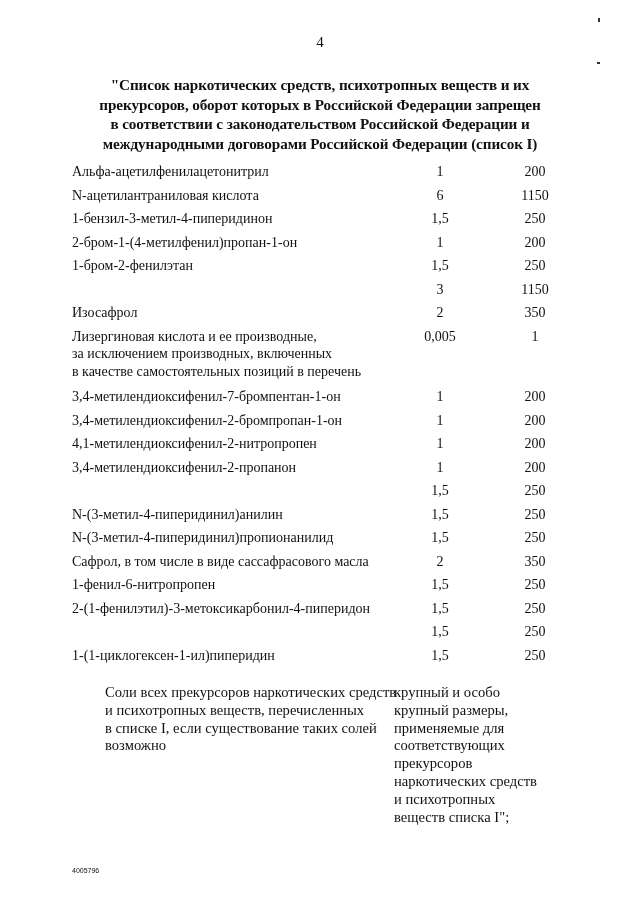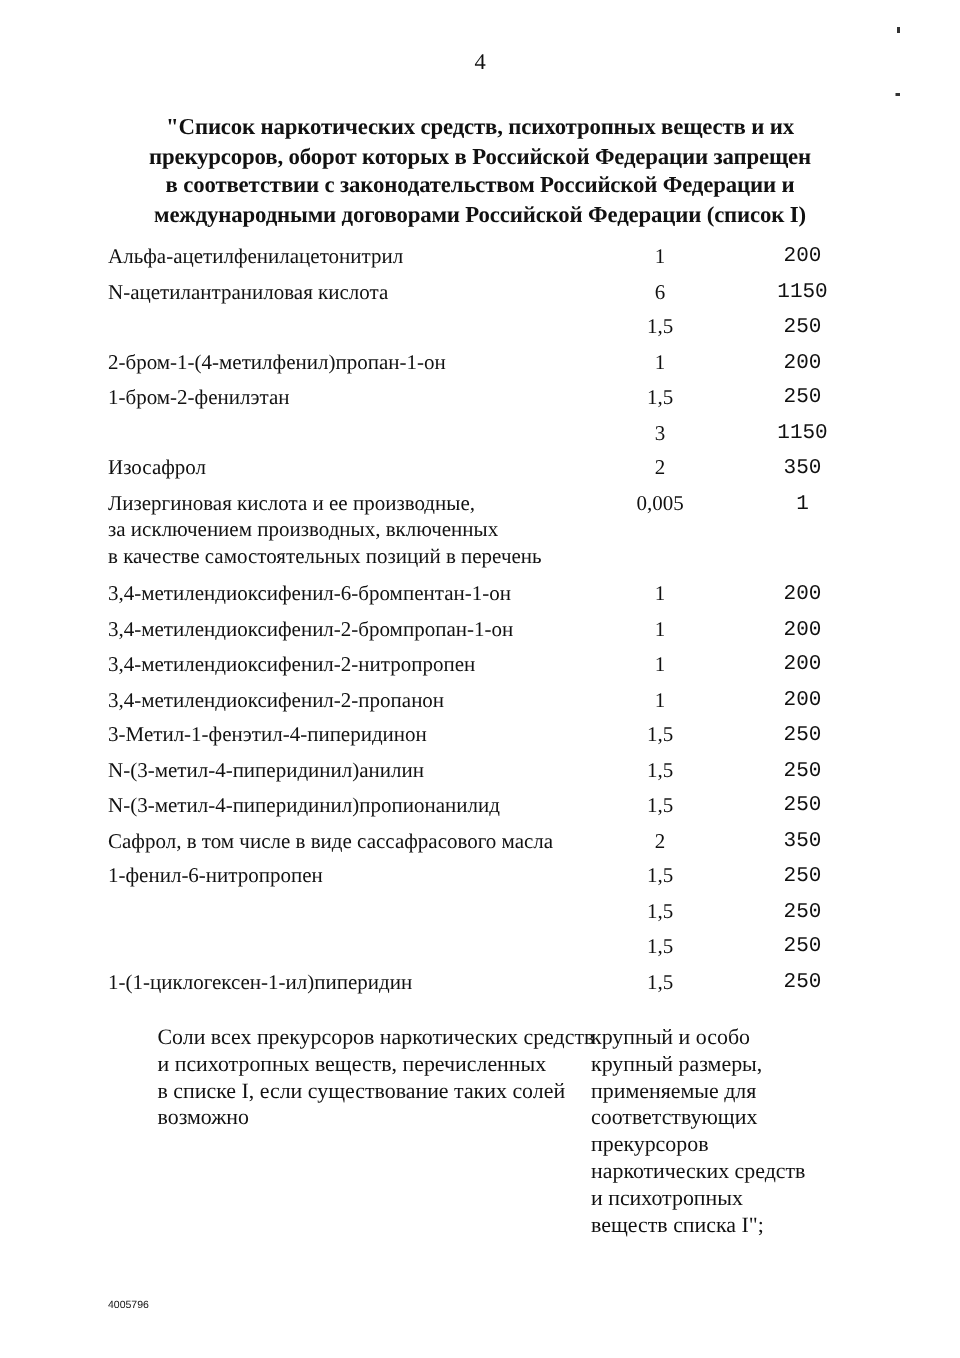--- a/index.html
+++ b/index.html
@@ -27,7 +27,7 @@
   .row.multi { height: auto; line-height: 17.5px; padding: 3px 0 5px 0; }
   .name { width: 330px; white-space: pre-line; }
   .qty1 { position: absolute; left: 323px; width: 90px; text-align: center; }
-  .qty2 { position: absolute; left: 418px; width: 90px; text-align: center; font-family: Liberation Mono, monospace; }
+  .qty2 { position: absolute; left: 418px; width: 90px; text-align: center; }
   .footer-row {
     position: absolute; left: 72px; top: 684px; width: 500px;
     font-size: 14.6px; line-height: 17.8px;

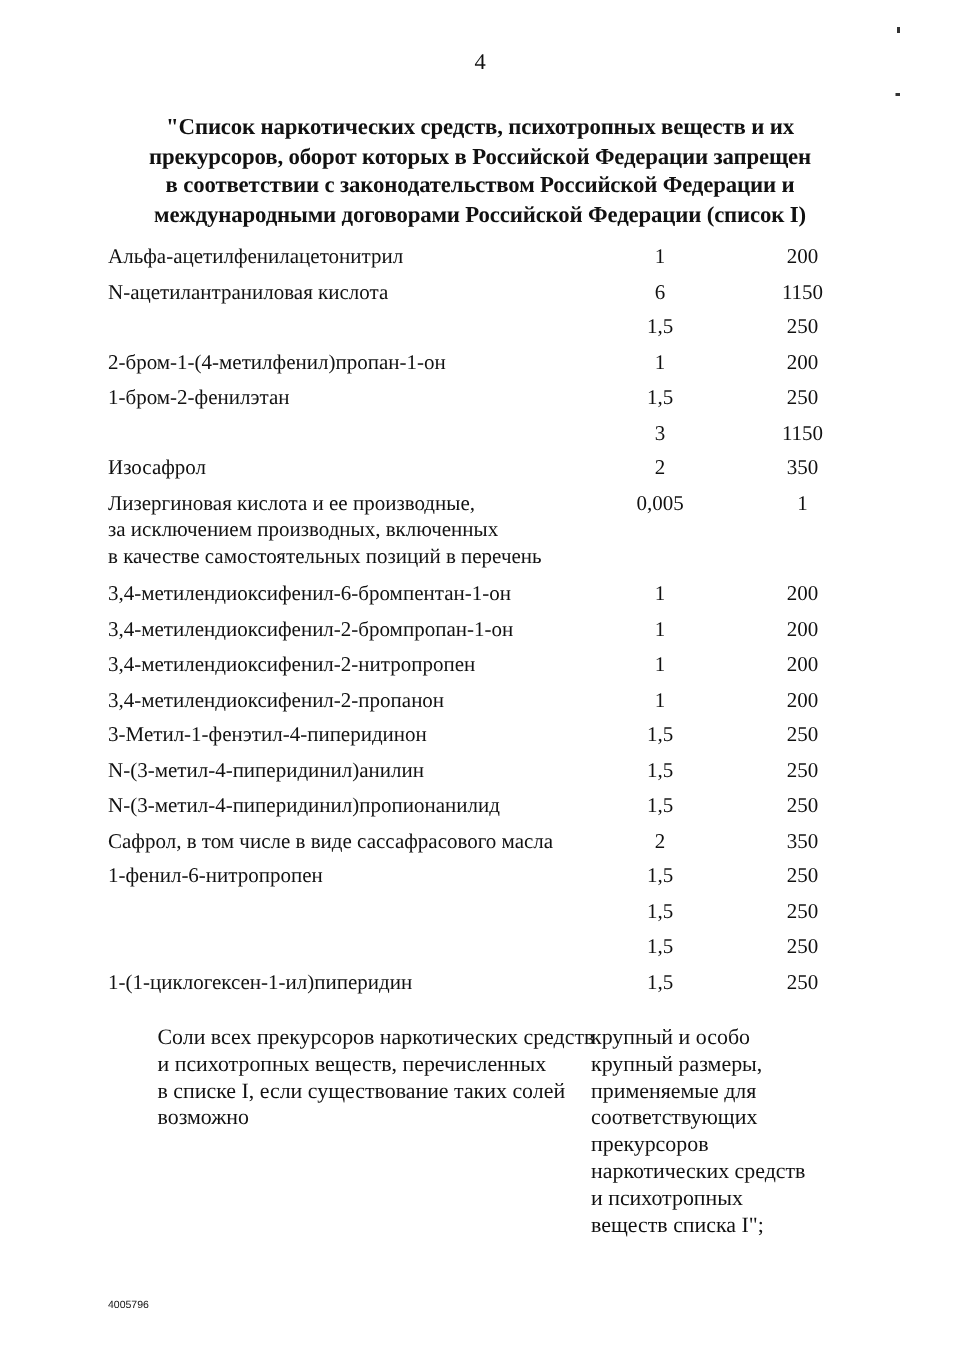--- a/index.html
+++ b/index.html
@@ -64,6 +64,7 @@
     <span class="qty2">1150</span>
   </div>
   <div class="row">
+    <span class="name">1-бензил-3-метил-4-пиперидинон</span>
     <span class="qty1">1,5</span>
     <span class="qty2">250</span>
   </div>

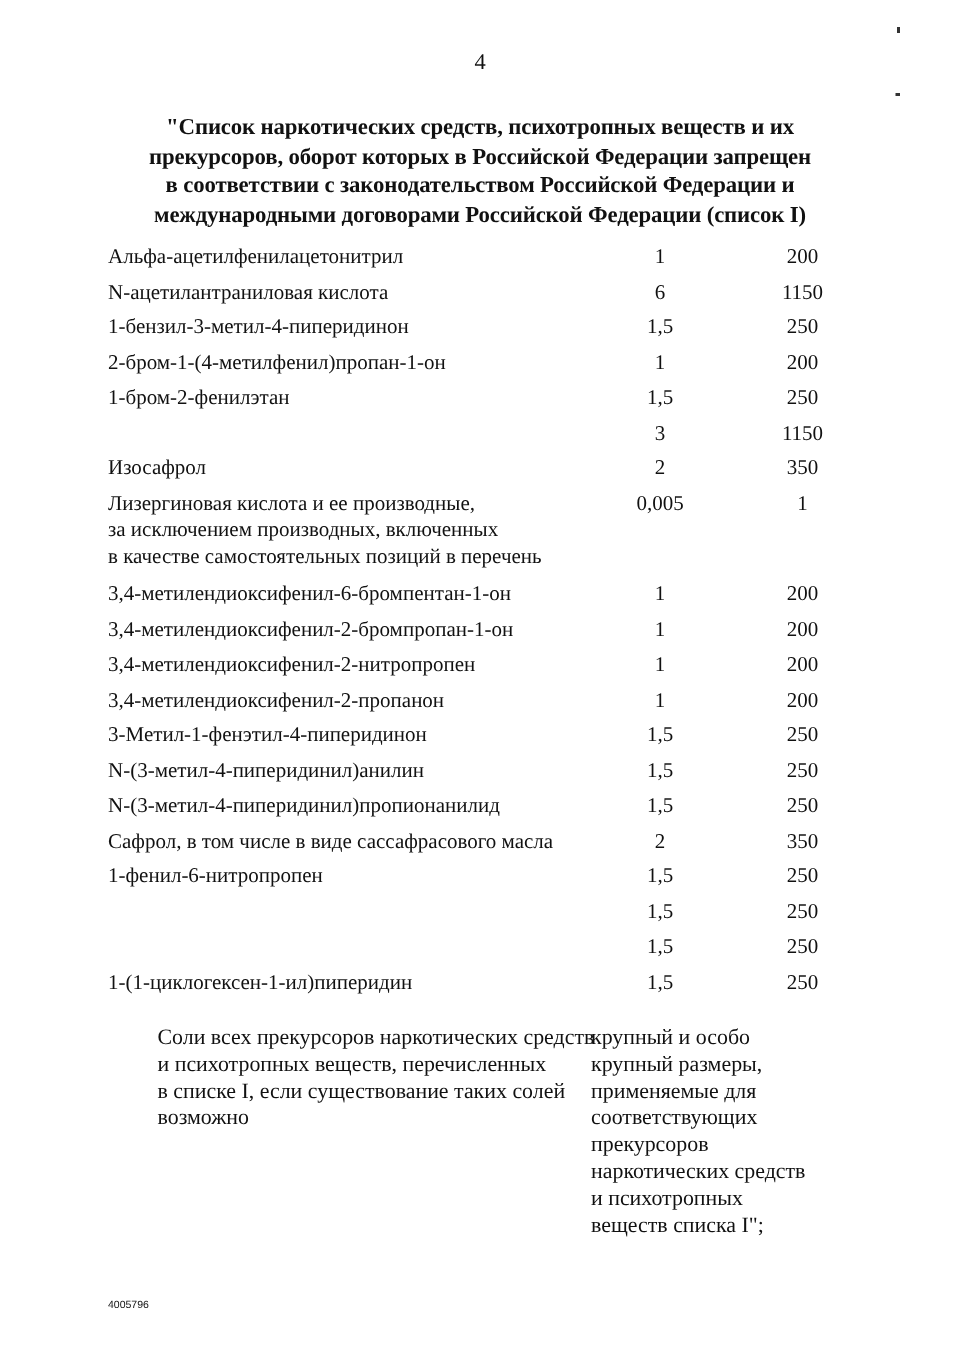--- a/index.html
+++ b/index.html
@@ -95,7 +95,7 @@
     <span class="qty2">1</span>
   </div>
   <div class="row">
-    <span class="name">3,4-метилендиоксифенил-6-бромпентан-1-он</span>
+    <span class="name">3,4-метилендиоксифенил-7-бромпентан-1-он</span>
     <span class="qty1">1</span>
     <span class="qty2">200</span>
   </div>

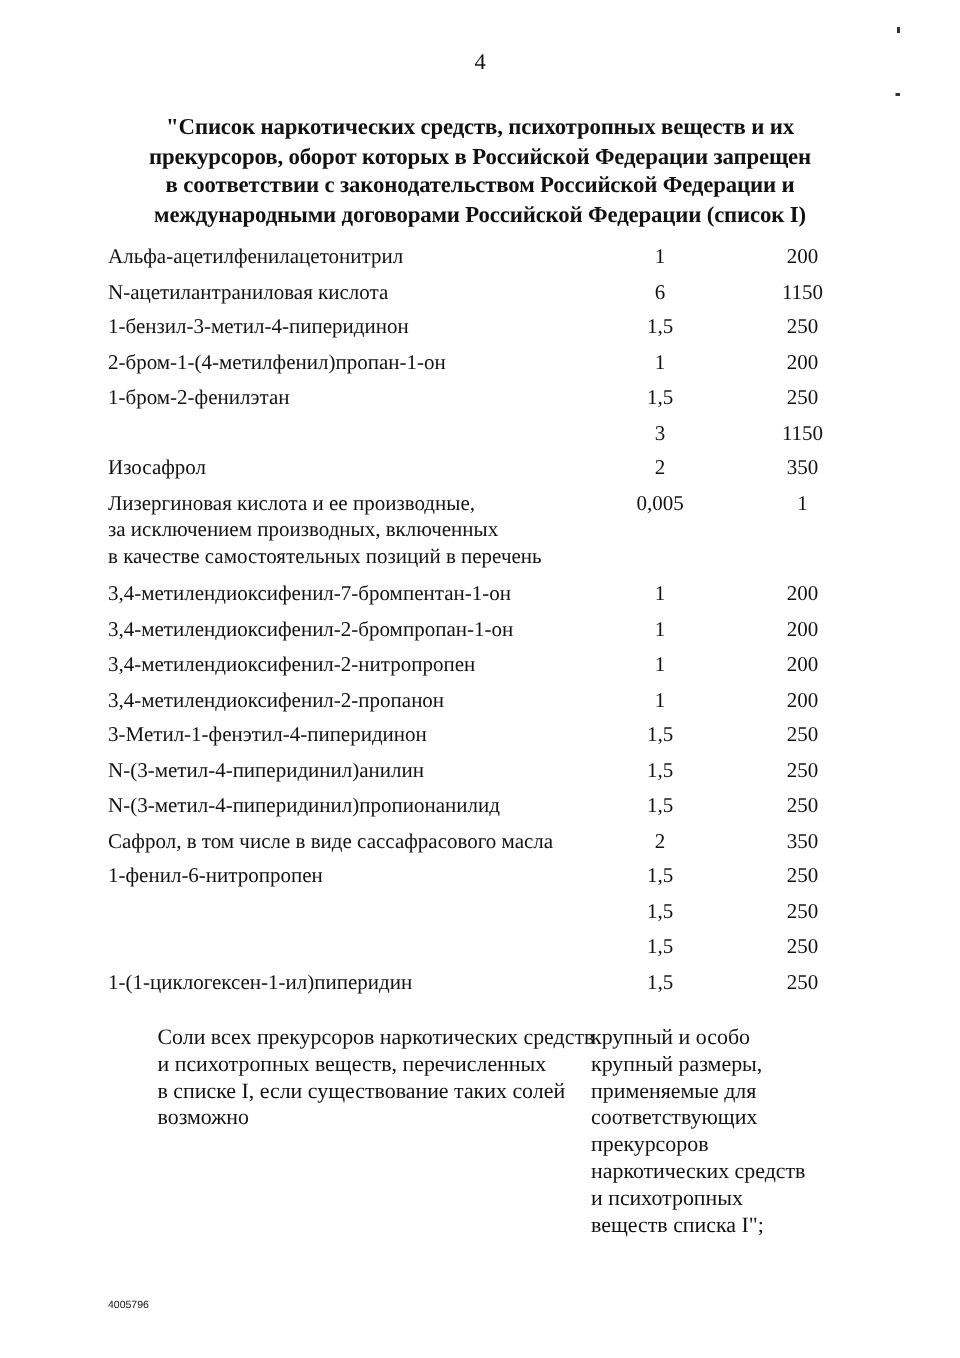--- a/index.html
+++ b/index.html
@@ -105,7 +105,7 @@
     <span class="qty2">200</span>
   </div>
   <div class="row">
-    <span class="name">3,4-метилендиоксифенил-2-нитропропен</span>
+    <span class="name">4,1-метилендиоксифенил-2-нитропропен</span>
     <span class="qty1">1</span>
     <span class="qty2">200</span>
   </div>

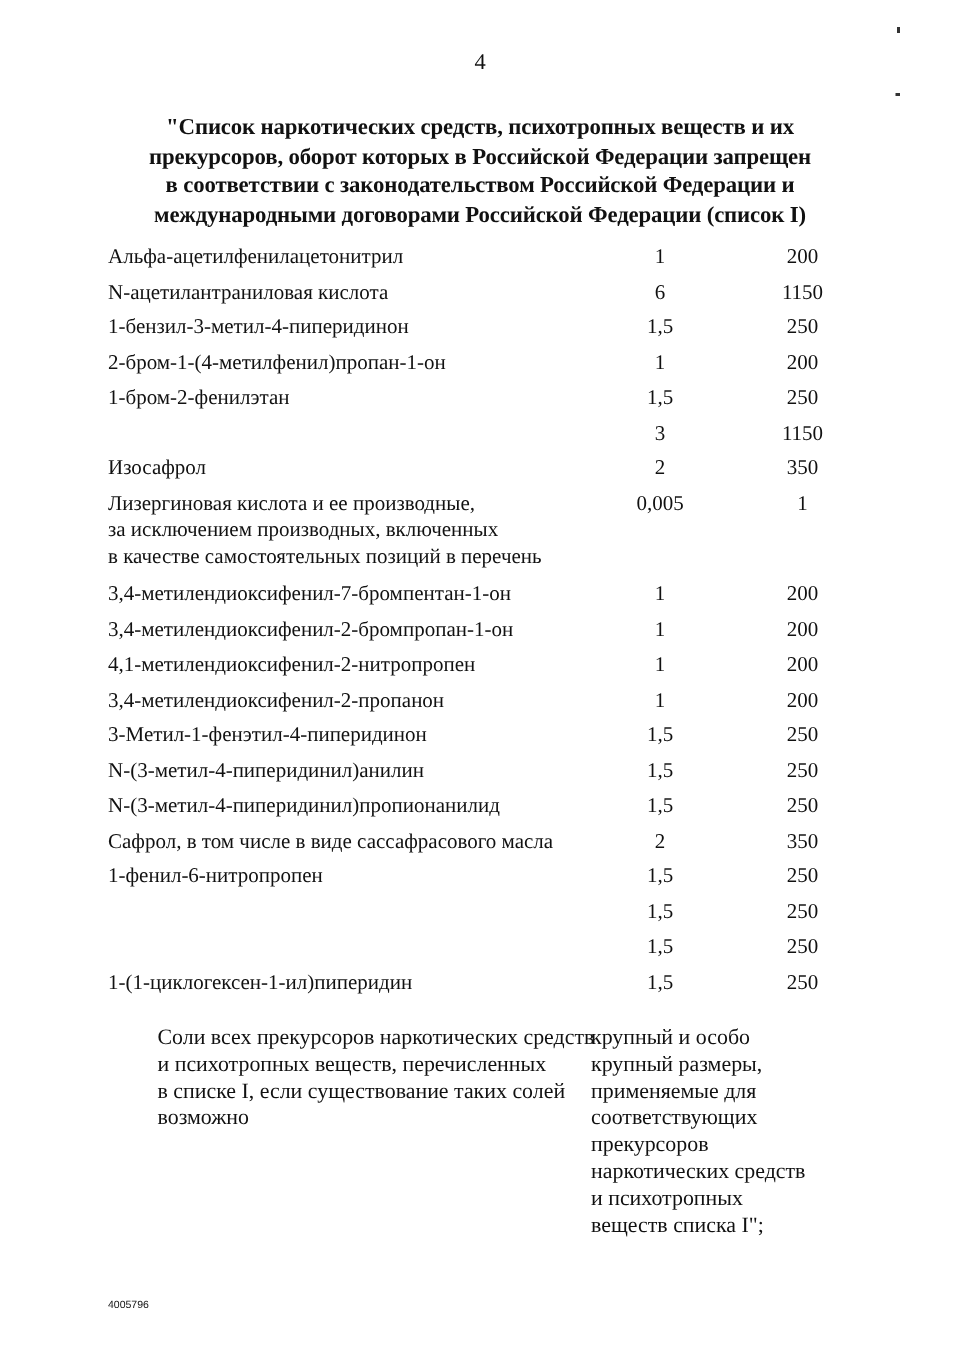--- a/index.html
+++ b/index.html
@@ -115,7 +115,6 @@
     <span class="qty2">200</span>
   </div>
   <div class="row">
-    <span class="name">3-Метил-1-фенэтил-4-пиперидинон</span>
     <span class="qty1">1,5</span>
     <span class="qty2">250</span>
   </div>

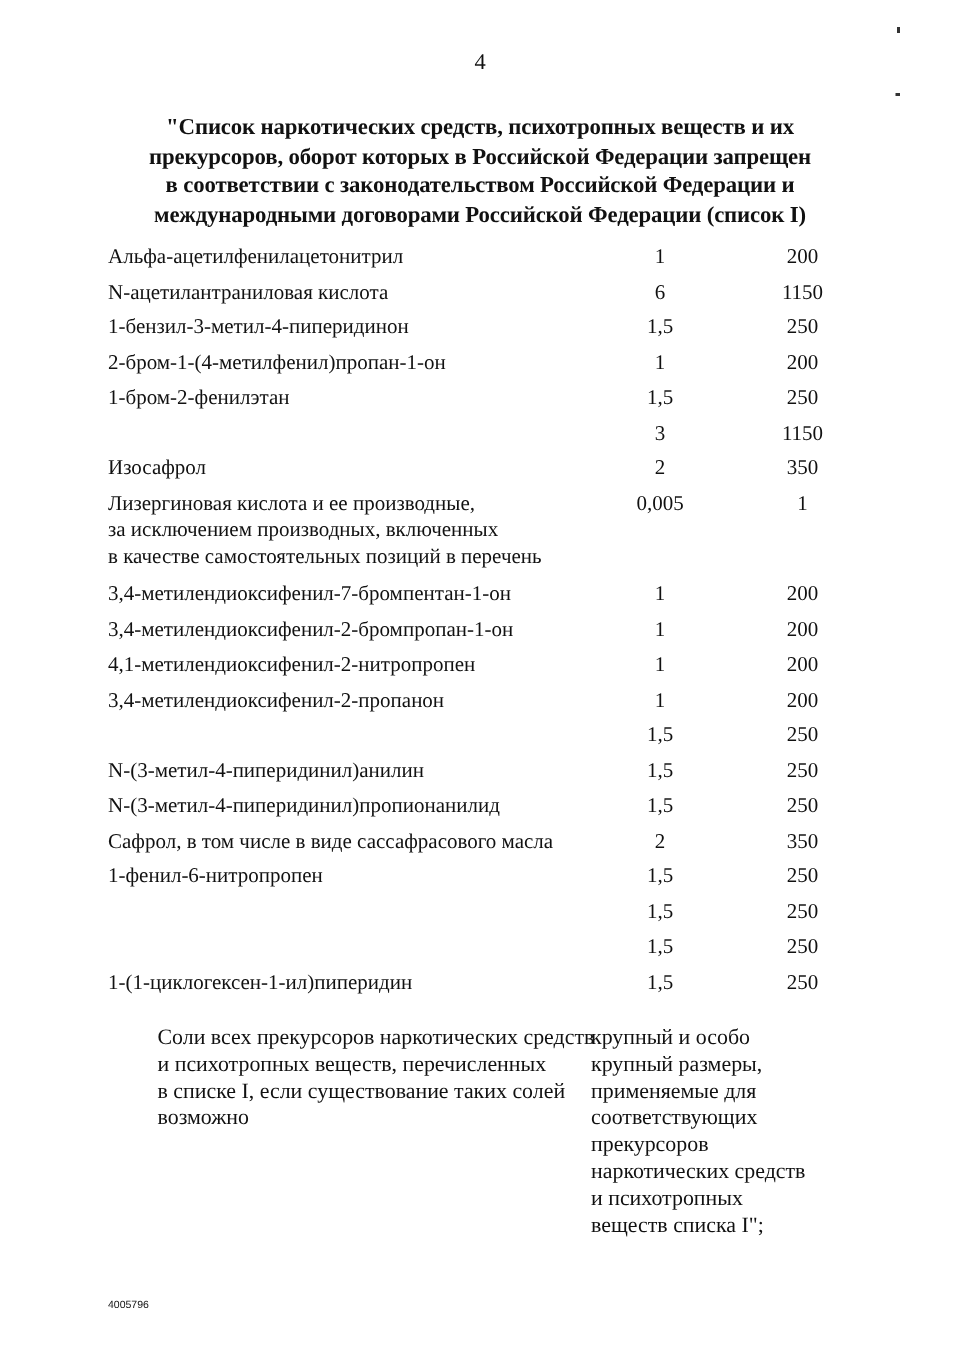--- a/index.html
+++ b/index.html
@@ -139,6 +139,7 @@
     <span class="qty2">250</span>
   </div>
   <div class="row">
+    <span class="name">2-(1-фенилэтил)-3-метоксикарбонил-4-пиперидон</span>
     <span class="qty1">1,5</span>
     <span class="qty2">250</span>
   </div>

